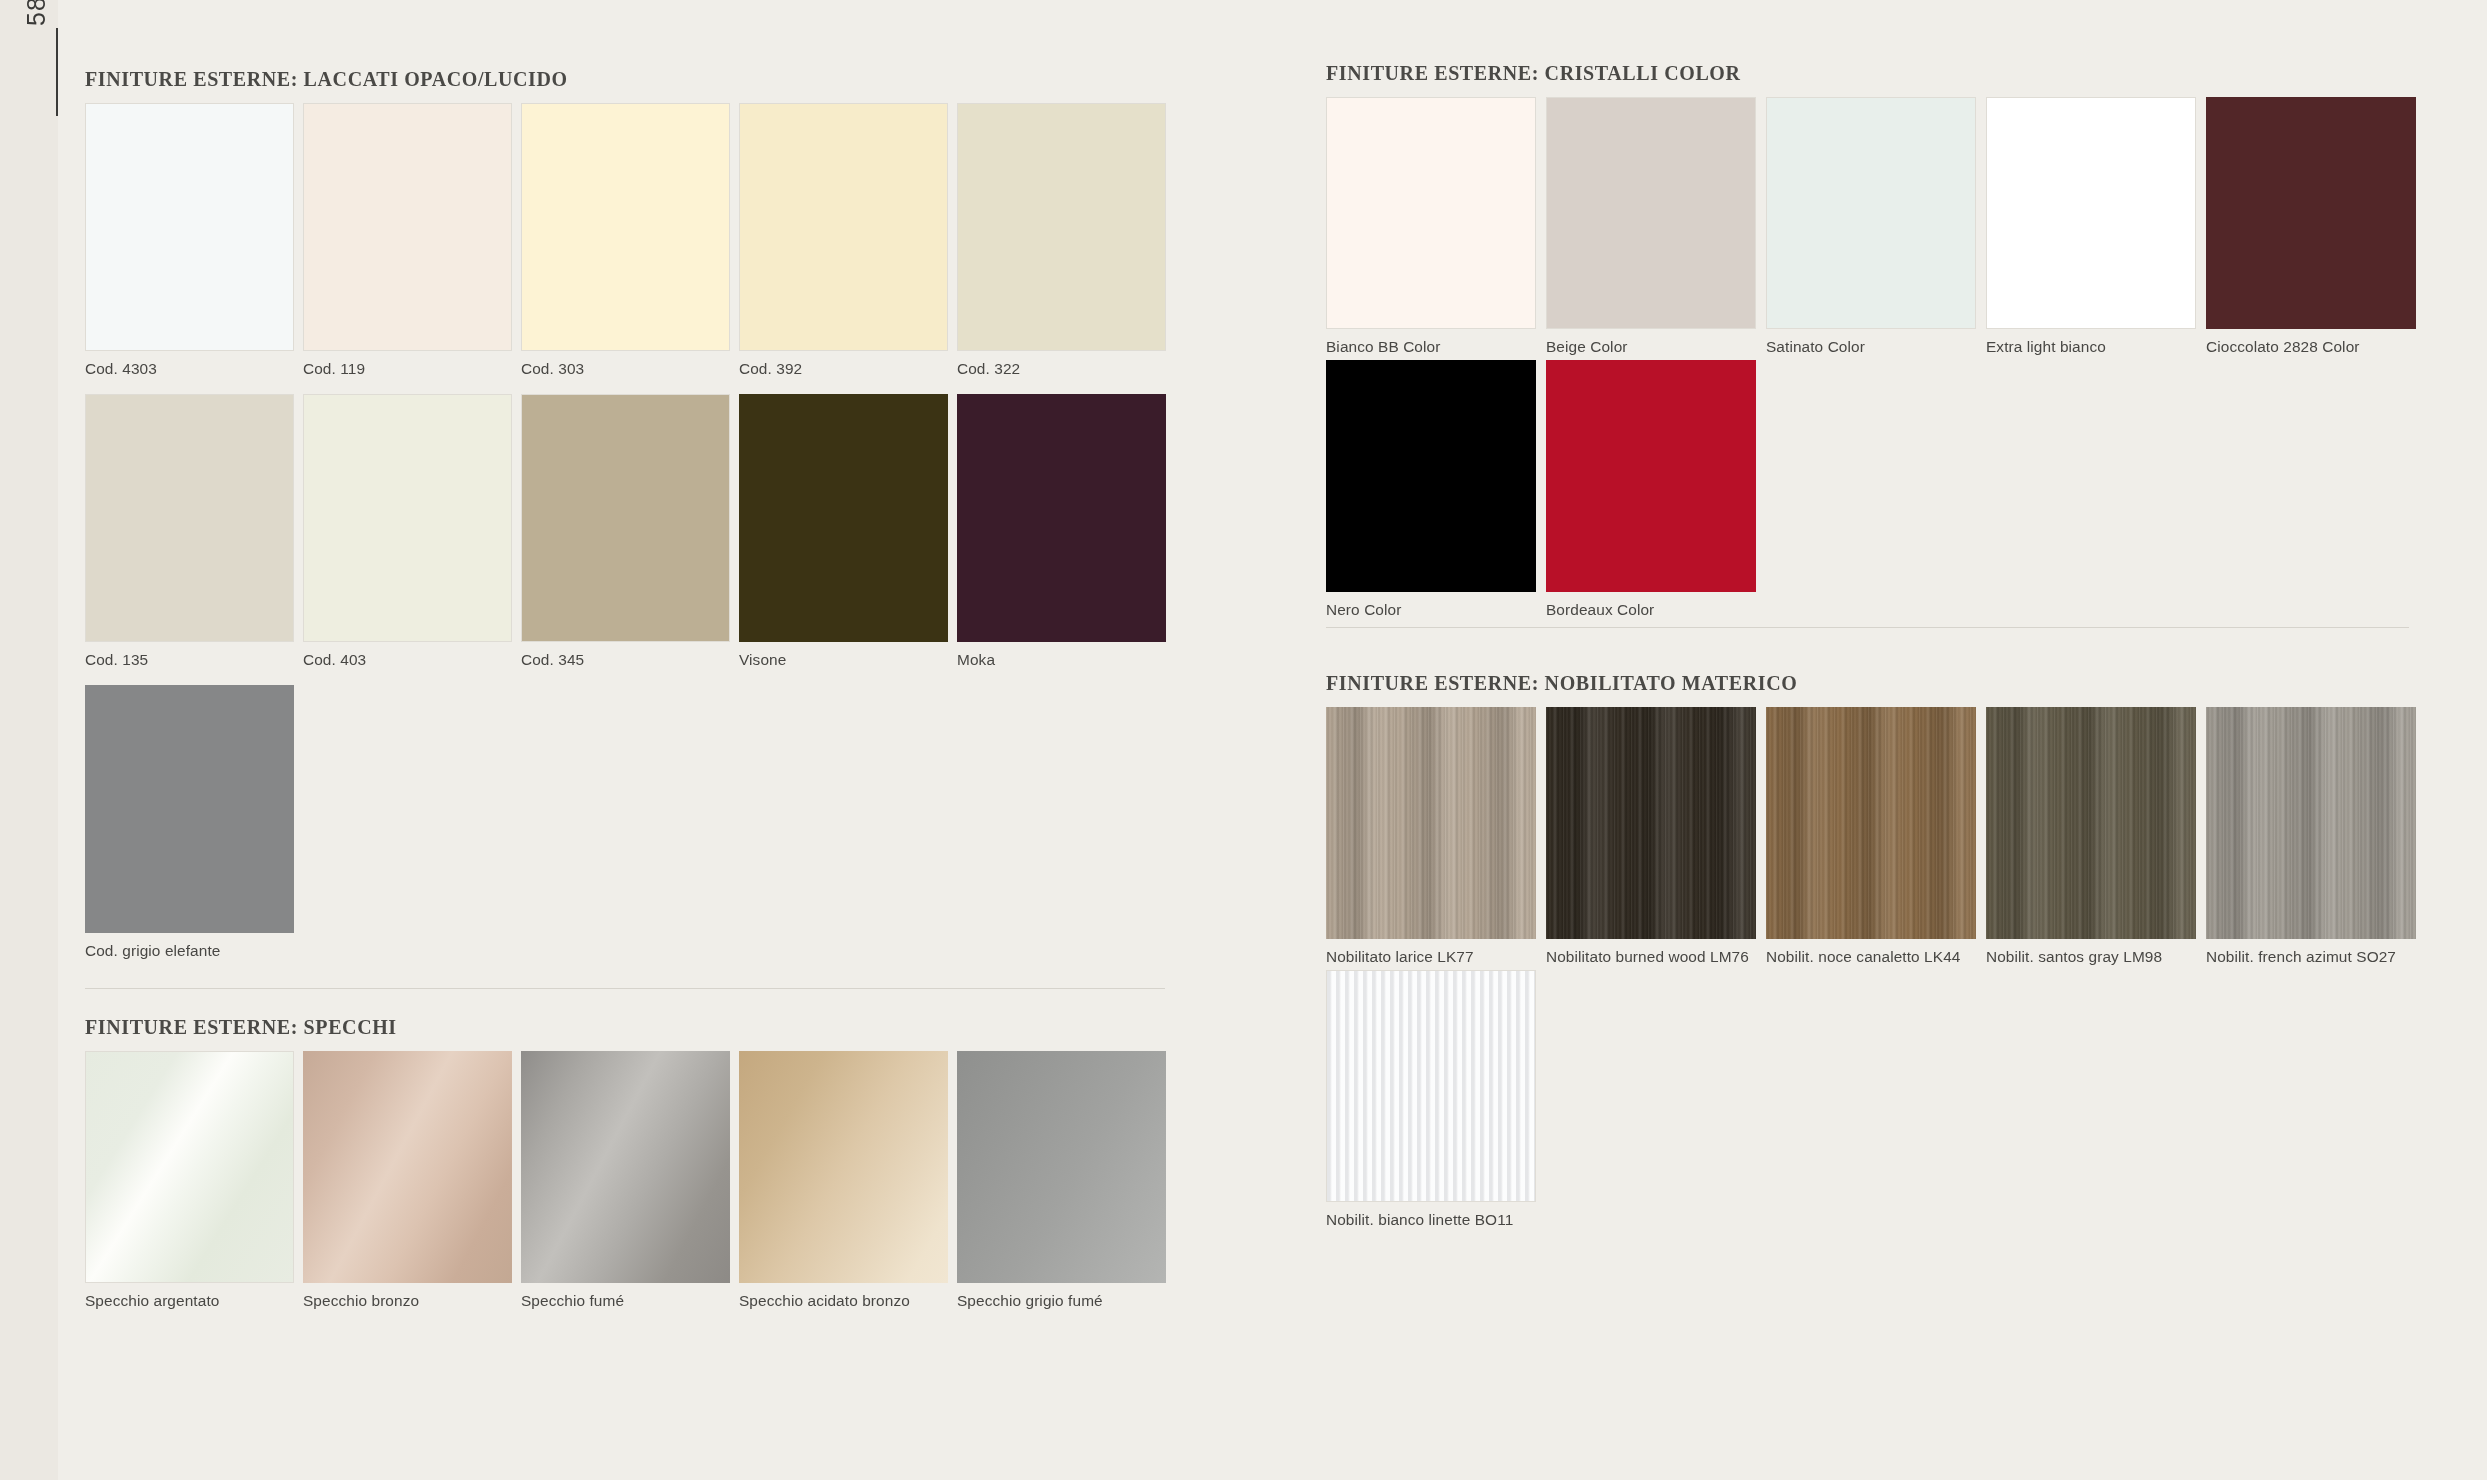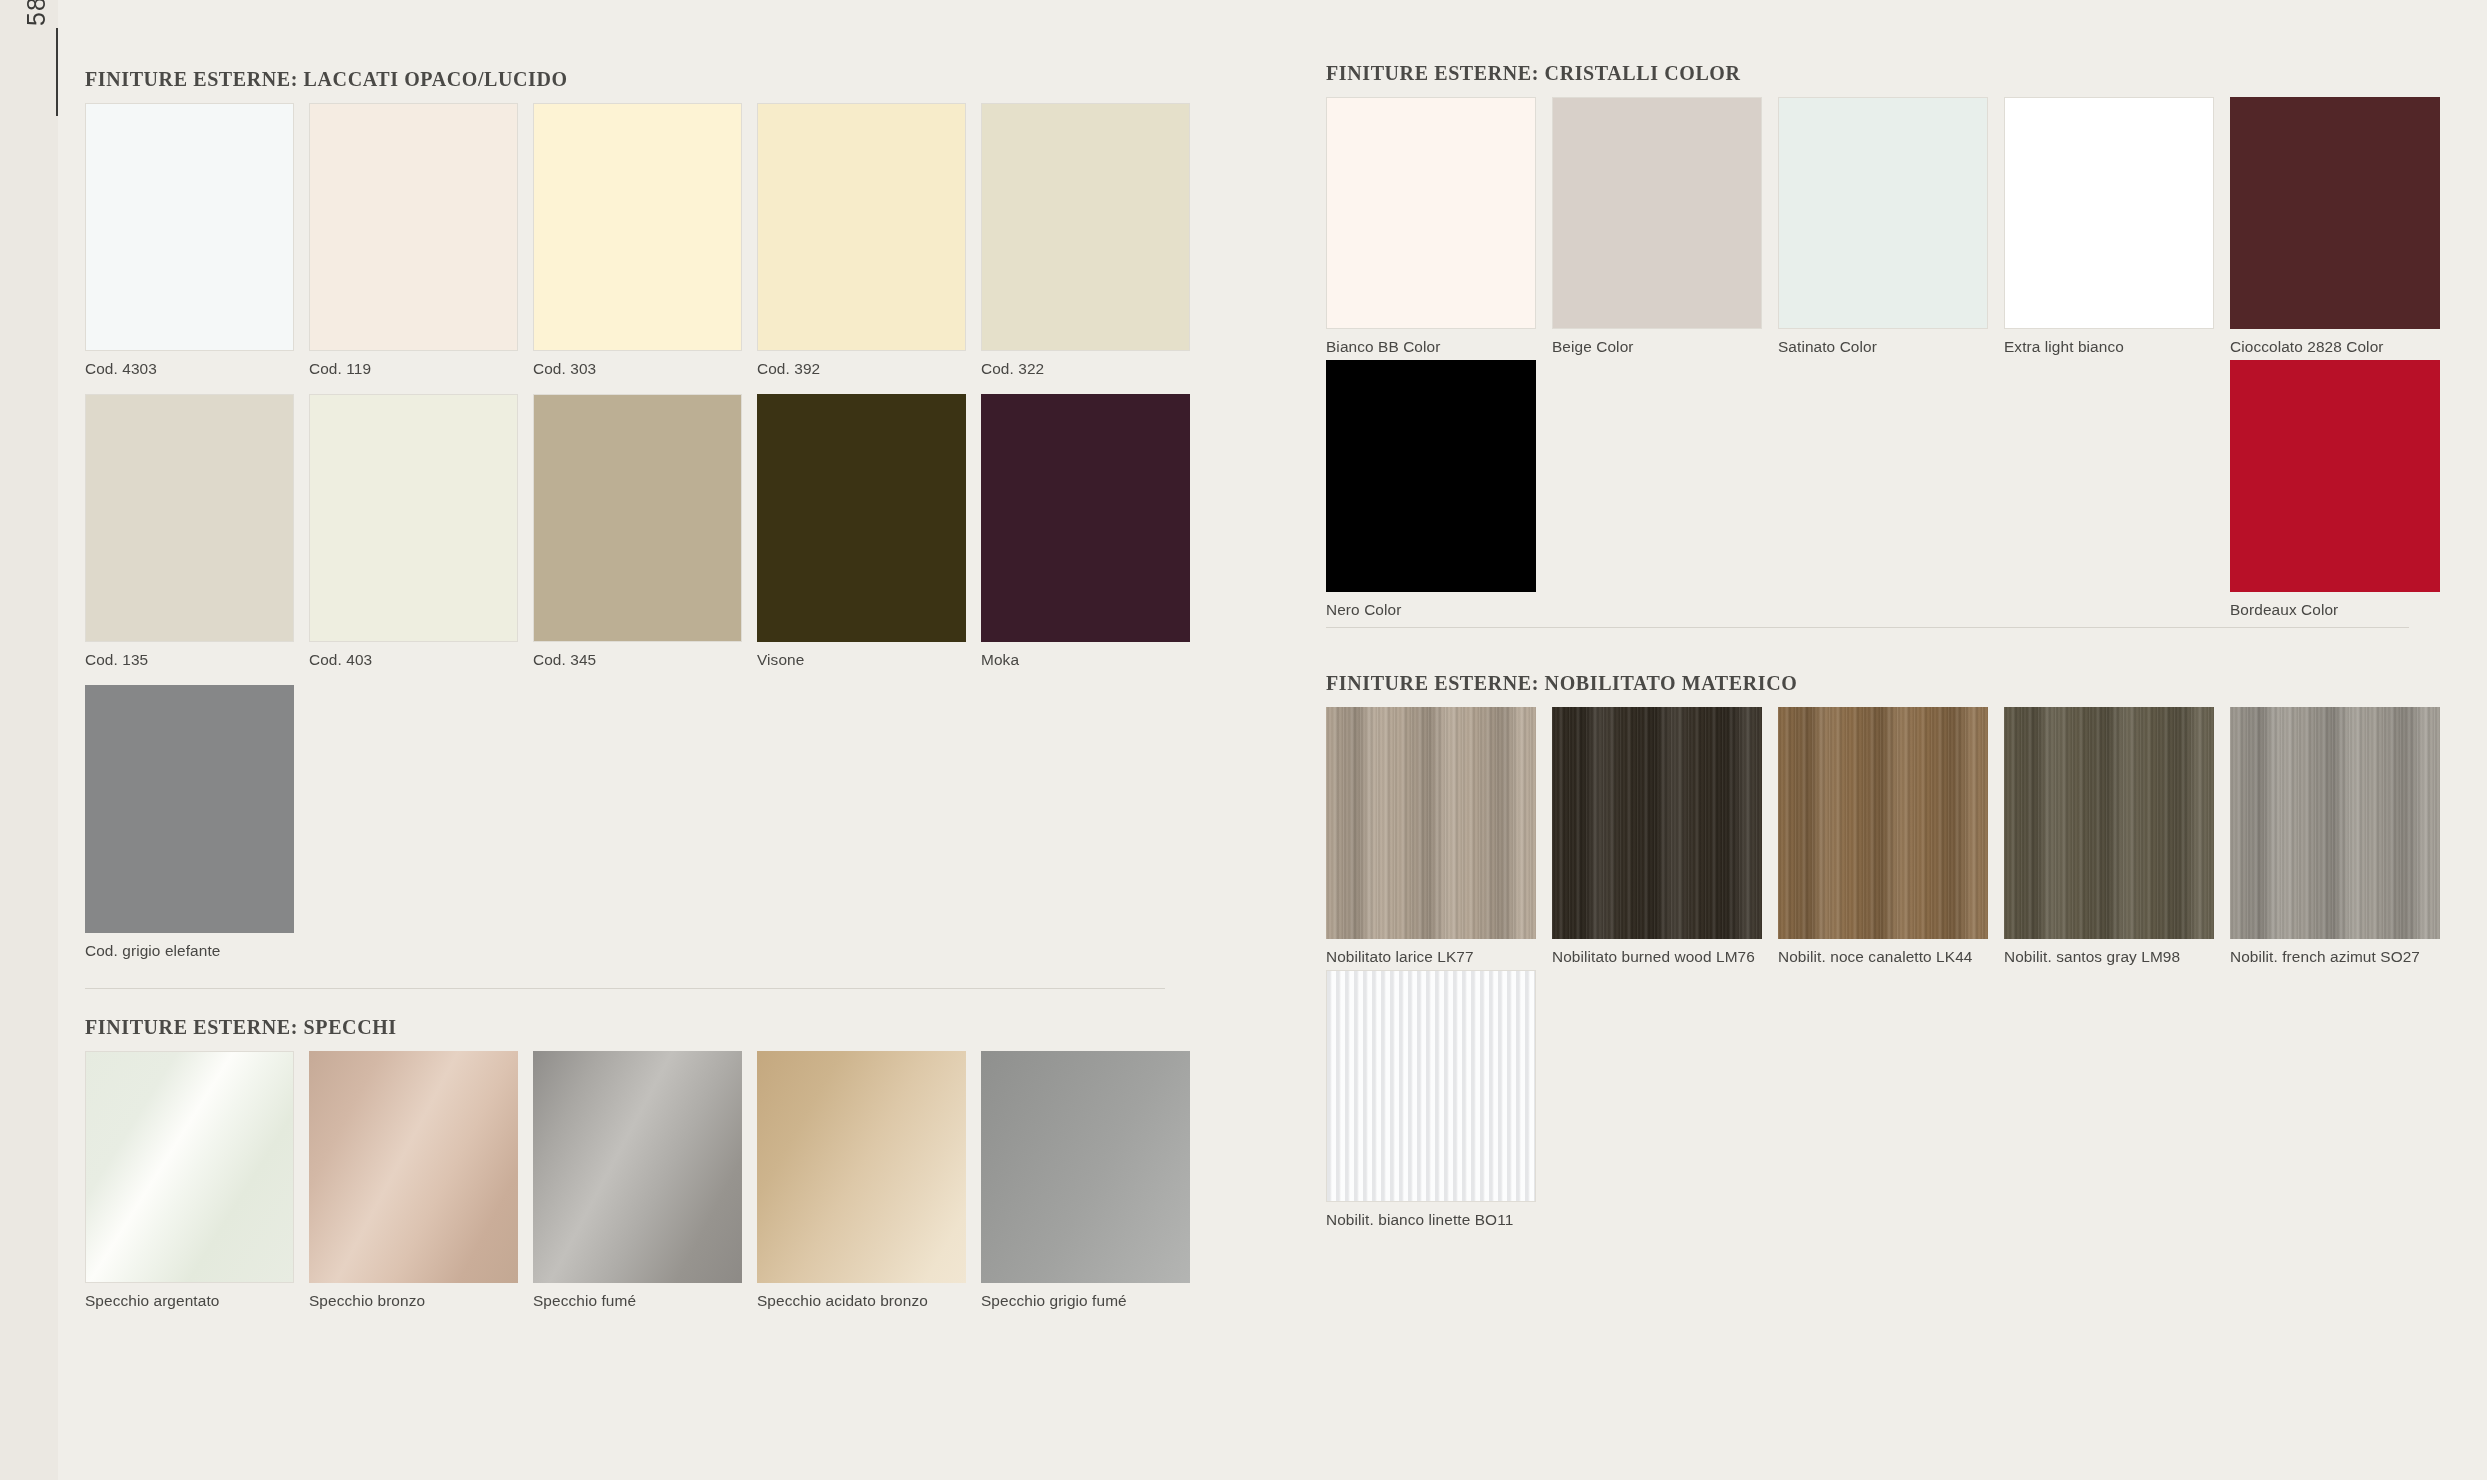--- a/index.html
+++ b/index.html
@@ -79,7 +79,7 @@
   
   .swatch-row {
     display: flex;
-    gap: 8px;
+    gap: 2px;
   }
   .swatch {
     position: relative;

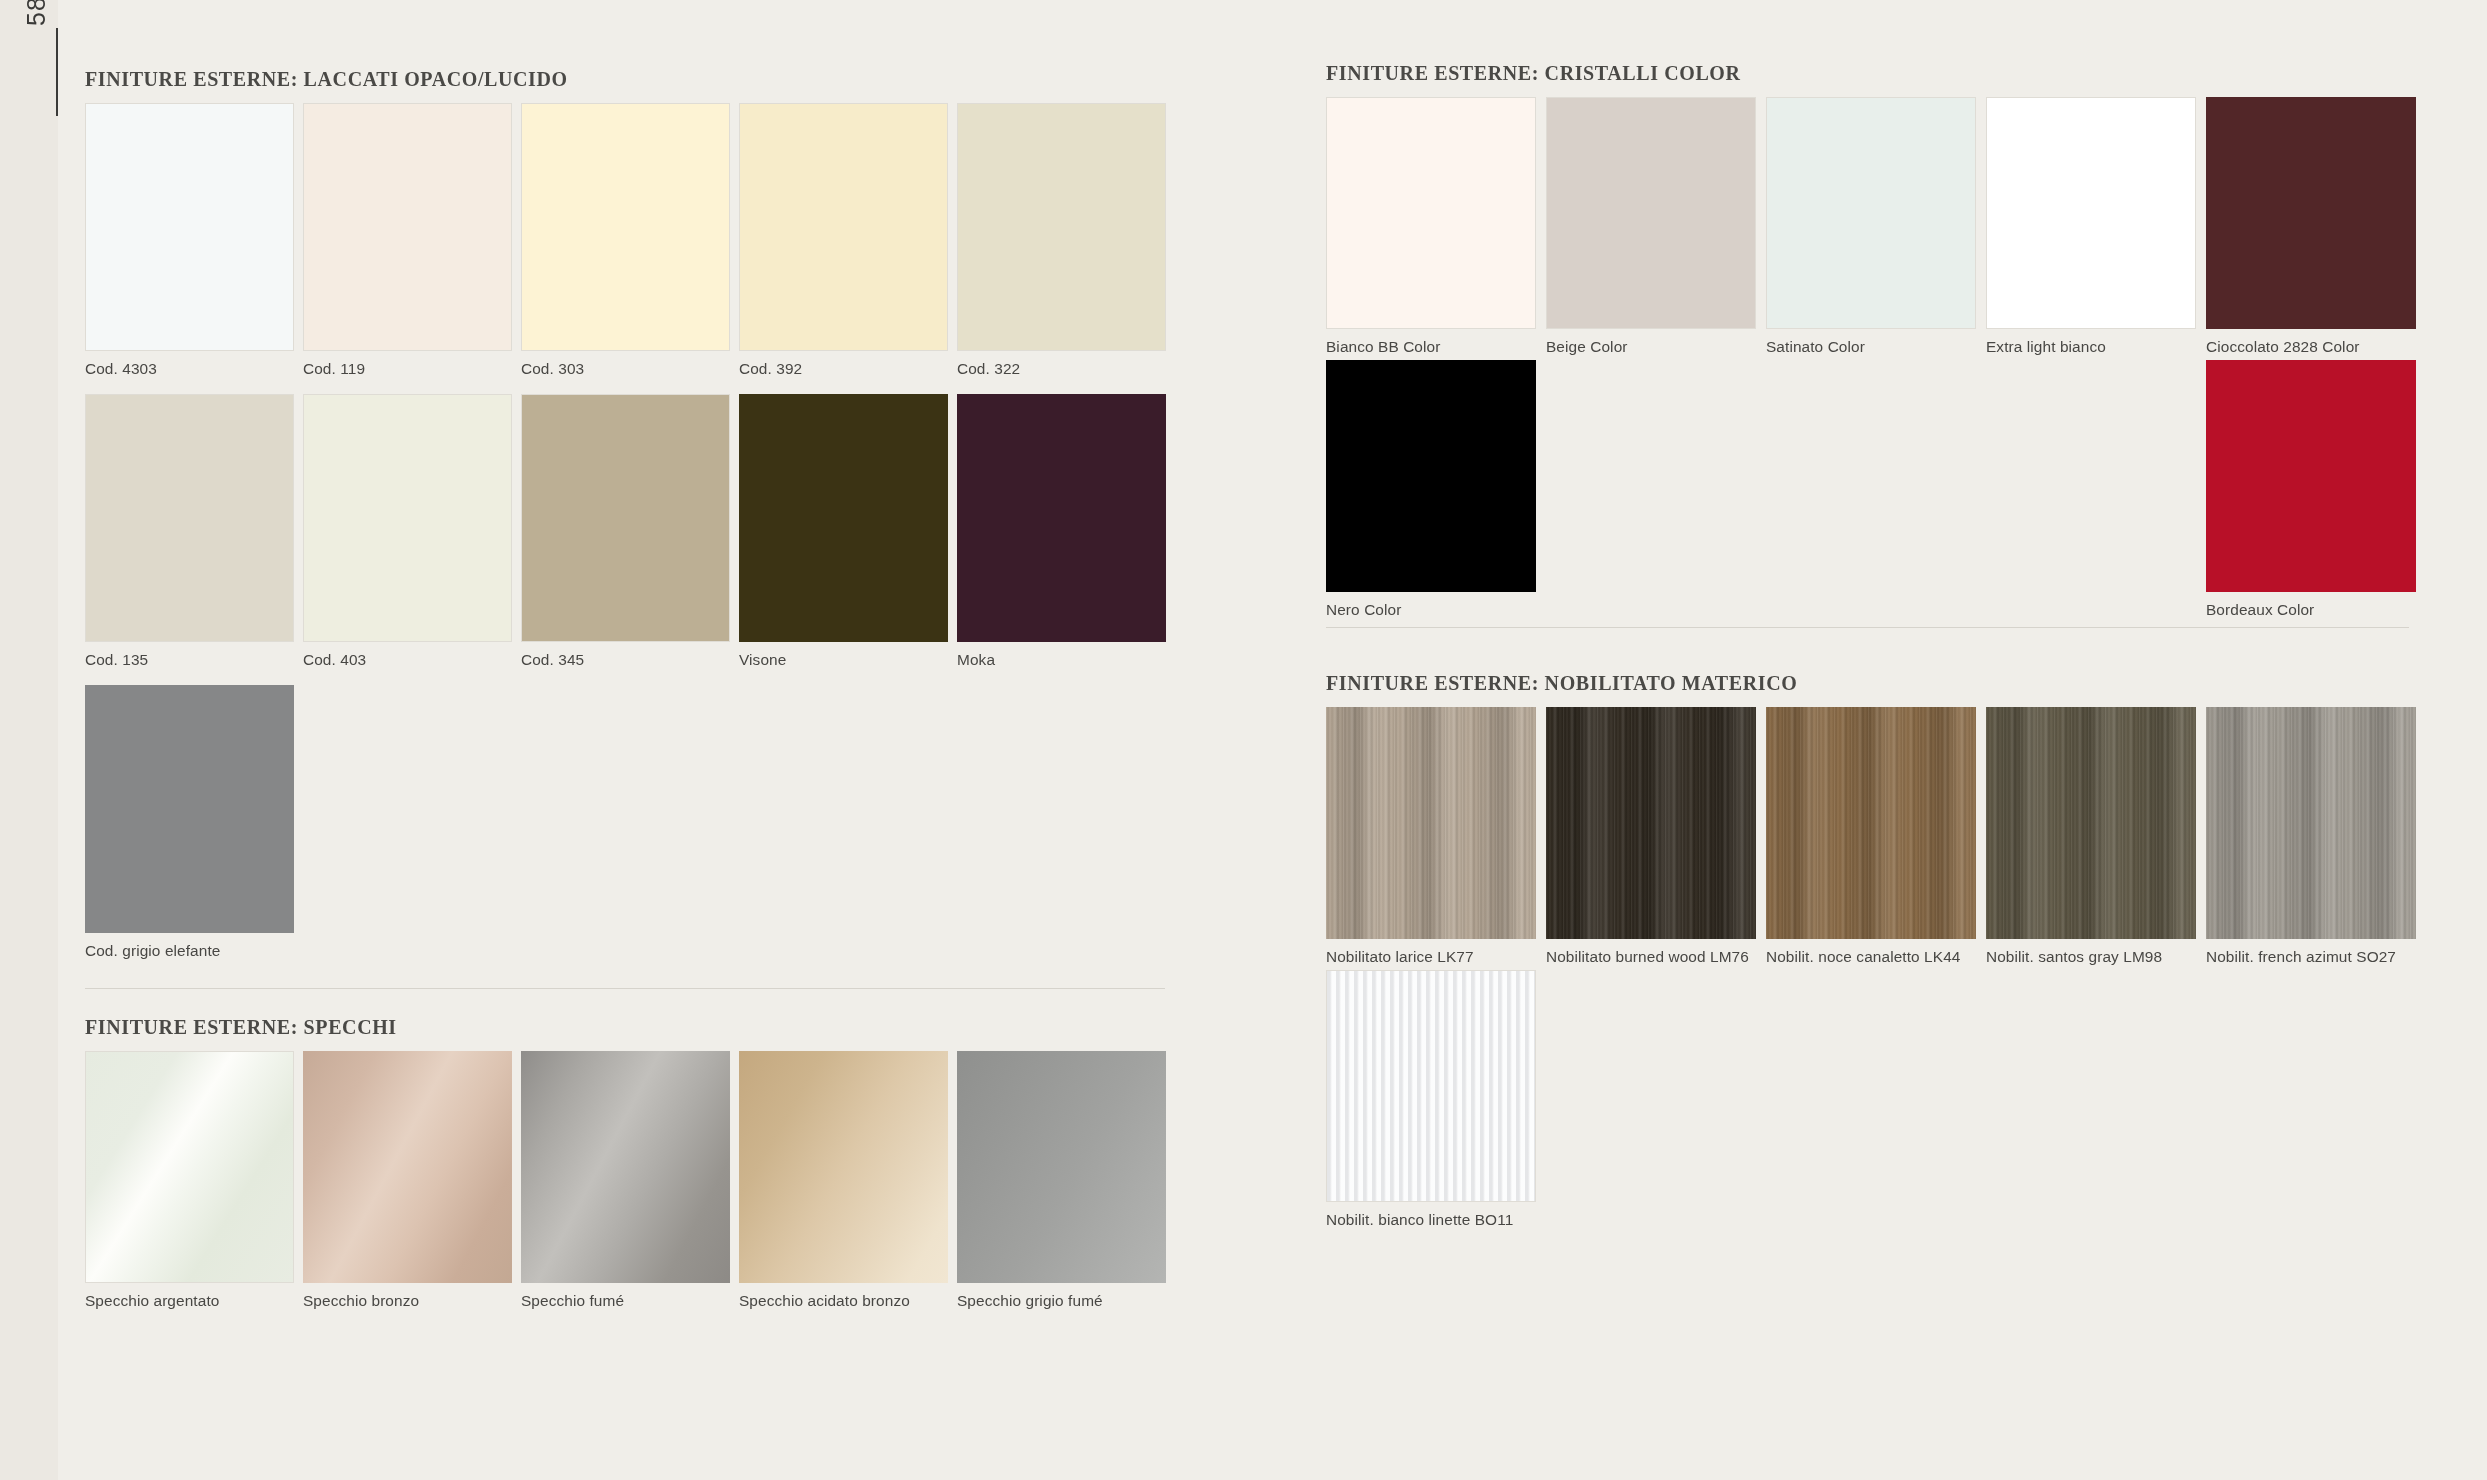--- a/index.html
+++ b/index.html
@@ -283,7 +283,7 @@
         </div>
       </div>
 
-      <div class="swatch-row" style="margin-top:4px;justify-content:space-between;">
+      <div class="swatch-row" style="margin-top:4px;">
         <div class="swatch">
           <span class="swatch-chip noborder" id="cr5" style="background: rgb(0, 0, 0);"></span>
           <div class="swatch-label">Nero Color</div>

